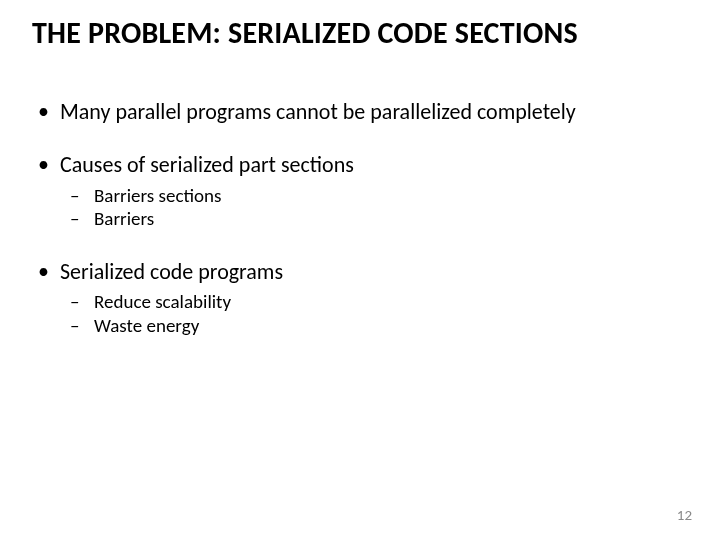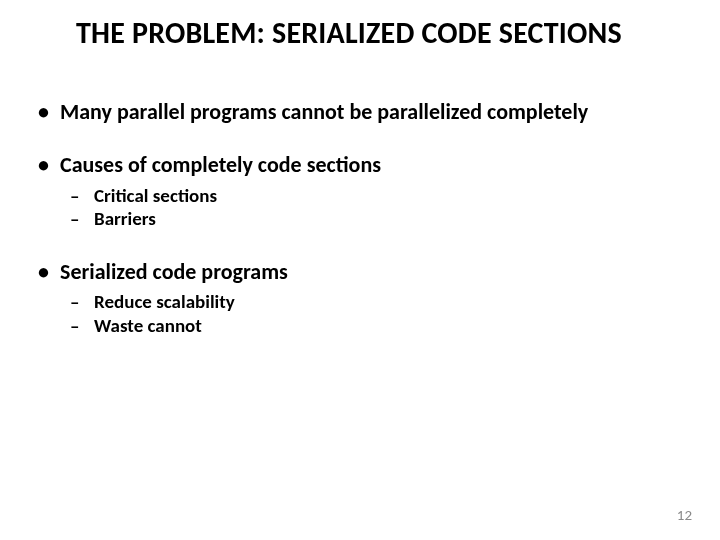--- a/index.html
+++ b/index.html
@@ -5,7 +5,7 @@
   * { margin: 0; padding: 0; box-sizing: border-box; }
   html, body { width: 720px; height: 540px; background: #fff; font-family: Calibri, "Segoe UI", Arial, sans-serif; color: #000; }
   .slide { position: relative; width: 720px; height: 540px; padding: 14px 32px 0 32px; }
-  .title { font-size: 30px; font-weight: 700; letter-spacing: 0.2px; margin-bottom: 48px; margin-left: 44px; }
+  .title { font-size: 30px; font-weight: 700; letter-spacing: 0.2px; margin-bottom: 48px; }
   .content { font-size: 22px; line-height: 1.15; }
   ul.level1 { list-style: none; padding-left: 28px; font-weight: bold; }
   ul.level1 > li { position: relative; margin-bottom: 28px; }

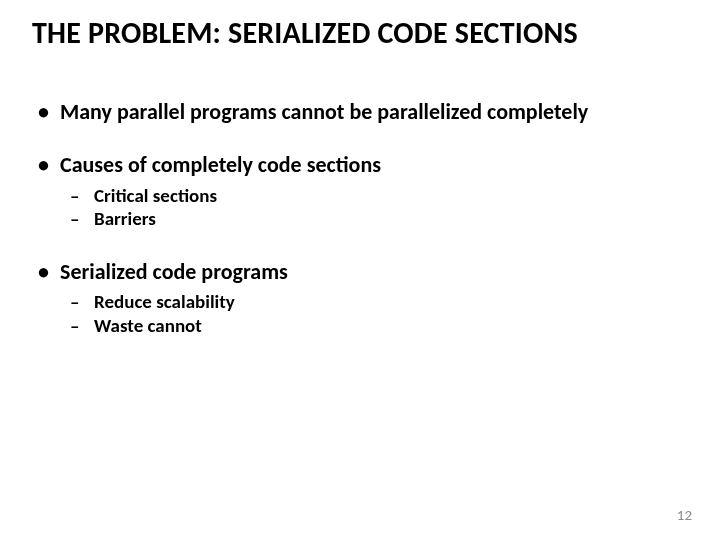--- a/index.html
+++ b/index.html
@@ -7,7 +7,7 @@
   .slide { position: relative; width: 720px; height: 540px; padding: 14px 32px 0 32px; }
   .title { font-size: 30px; font-weight: 700; letter-spacing: 0.2px; margin-bottom: 48px; }
   .content { font-size: 22px; line-height: 1.15; }
-  ul.level1 { list-style: none; padding-left: 28px; font-weight: bold; }
+  ul.level1 { list-style: none; padding-left: 28px; }
   ul.level1 > li { position: relative; margin-bottom: 28px; }
   ul.level1 > li::before { content: "•"; position: absolute; left: -22px; top: 0; font-size: 22px; }
   ul.level2 { list-style: none; padding-left: 34px; margin-top: 6px; }

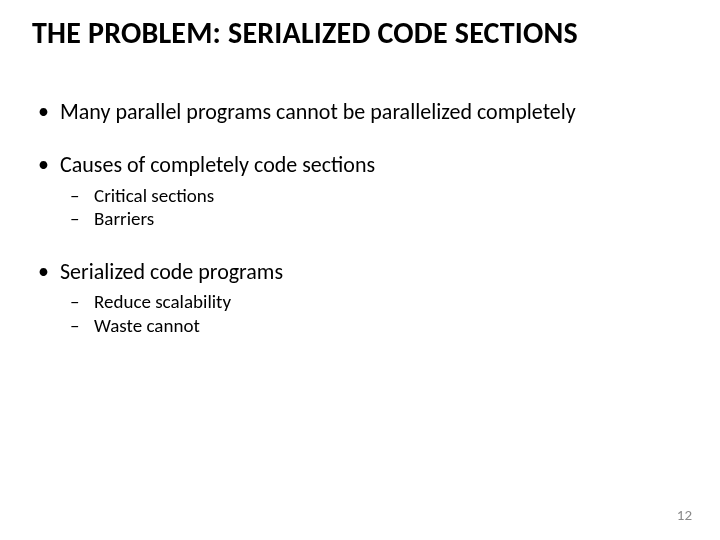--- a/index.html
+++ b/index.html
@@ -29,7 +29,7 @@
       </li>
 
       <li>
-        <span>Causes of completely code sections</span>
+        <span>Causes of serialized part sections</span>
         <ul class="level2">
           <li><span>Critical sections</span></li>
           <li><span>Barriers</span></li>

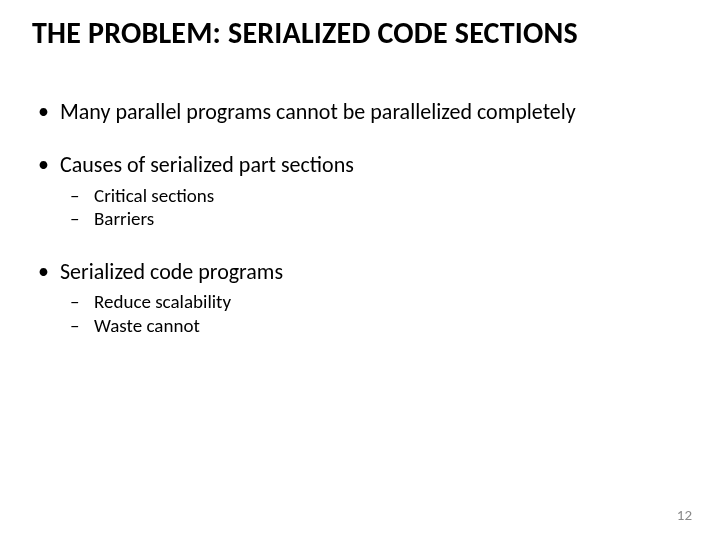--- a/index.html
+++ b/index.html
@@ -31,7 +31,7 @@
       <li>
         <span>Causes of serialized part sections</span>
         <ul class="level2">
-          <li><span>Critical sections</span></li>
+          <li><span>Barriers sections</span></li>
           <li><span>Barriers</span></li>
         </ul>
       </li>

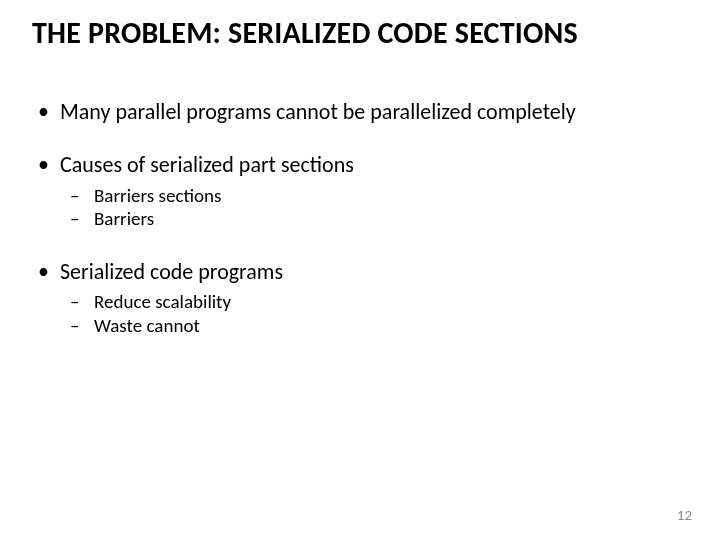--- a/index.html
+++ b/index.html
@@ -40,7 +40,7 @@
         <span>Serialized code programs</span>
         <ul class="level2">
           <li><span>Reduce scalability</span></li>
-          <li><span>Waste cannot</span></li>
+          <li><span>Waste energy</span></li>
         </ul>
       </li>
 

